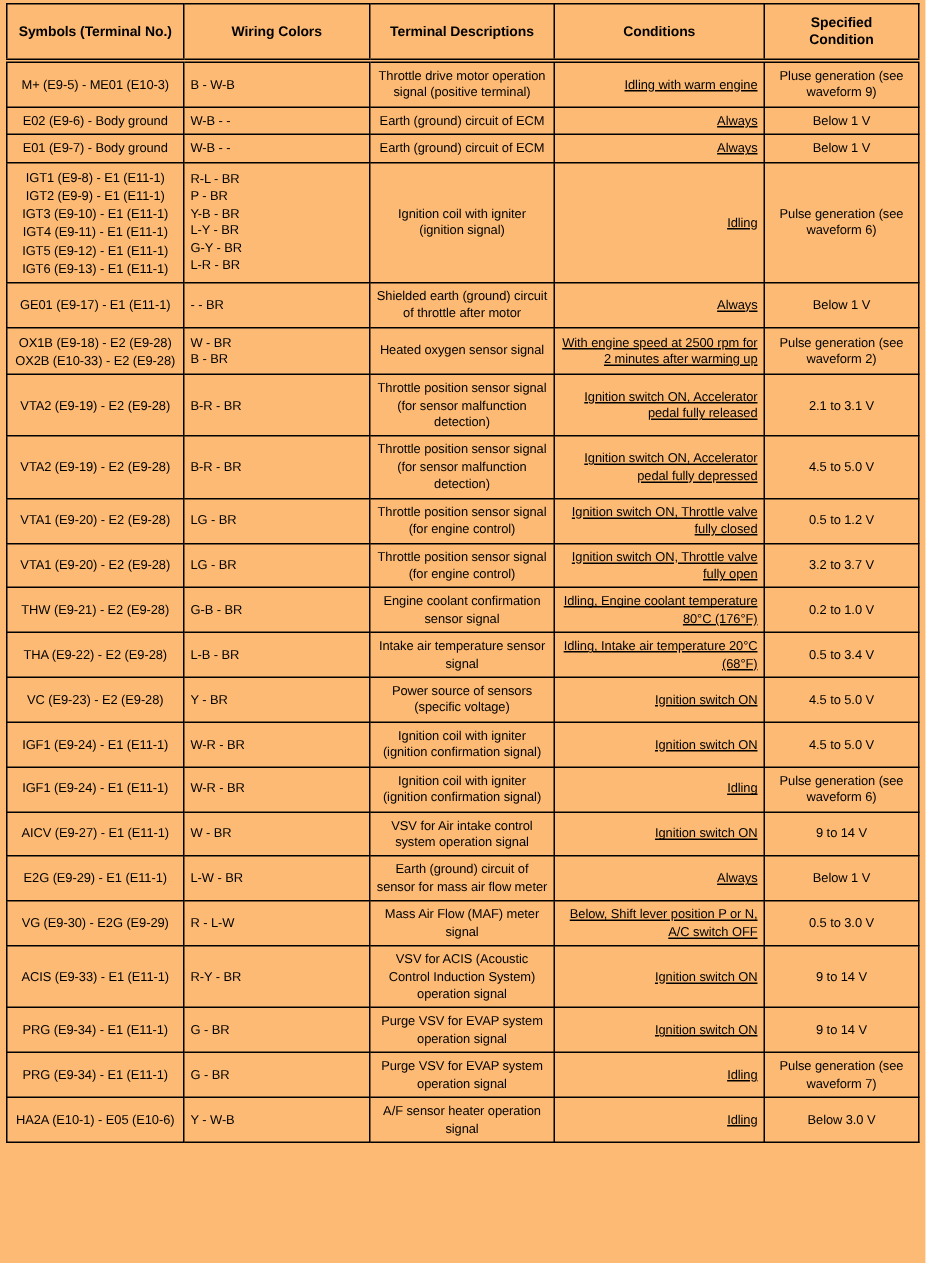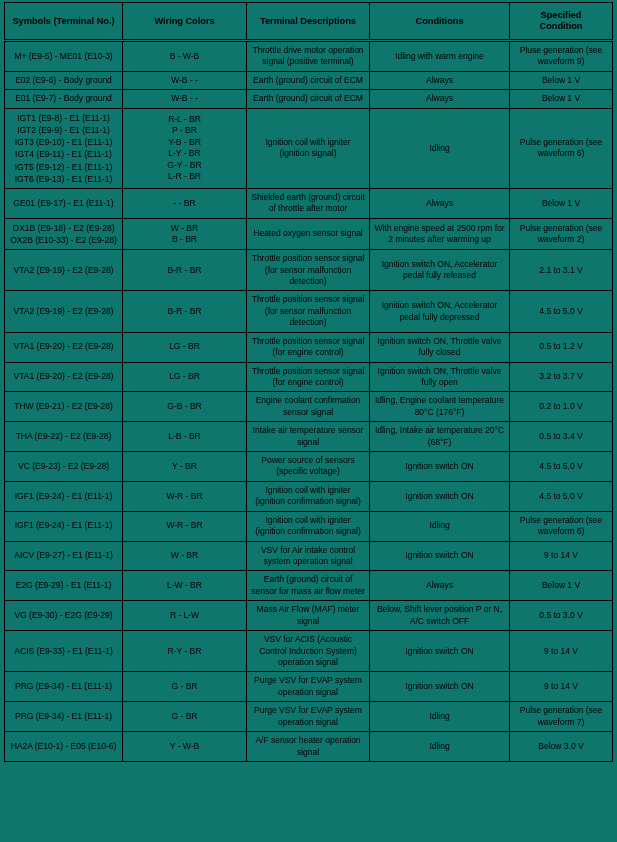--- a/index.html
+++ b/index.html
@@ -20,7 +20,7 @@
     height: 842px;
     box-sizing: border-box;
     padding: 2px 4px 0 4px;
-    background: #0f766e;
+    background: #fdba74;
   }
   table.spec {
     width: 608px;

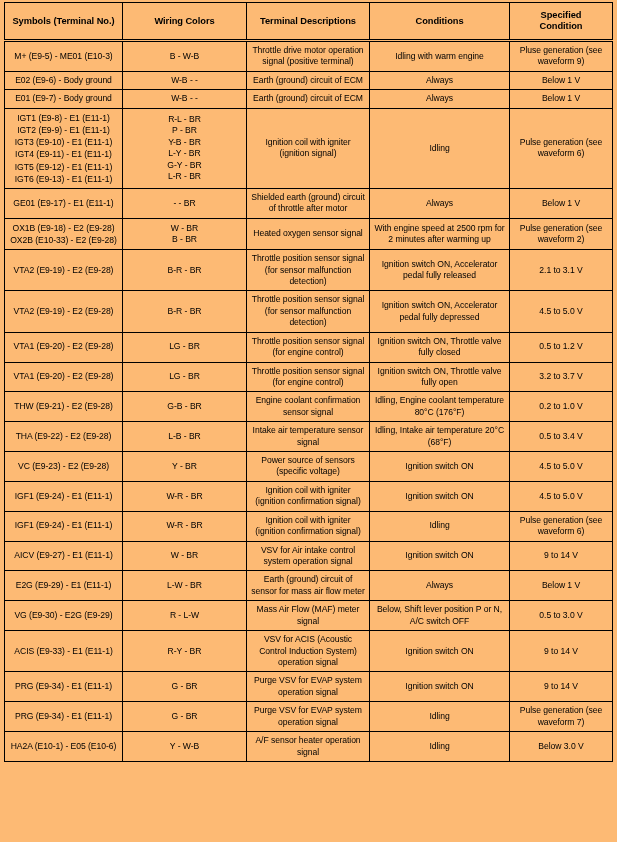--- a/index.html
+++ b/index.html
@@ -55,7 +55,7 @@
     letter-spacing: -0.05px;
   }
   td.sym   { text-align: center; }
-  td.wire  { text-align: center; white-space: pre-line; }
+  td.wire  { white-space: pre-line; }
   td.desc  { text-align: center; }
   td.cond  { text-align: center; }
   td.spec  { text-align: center; }

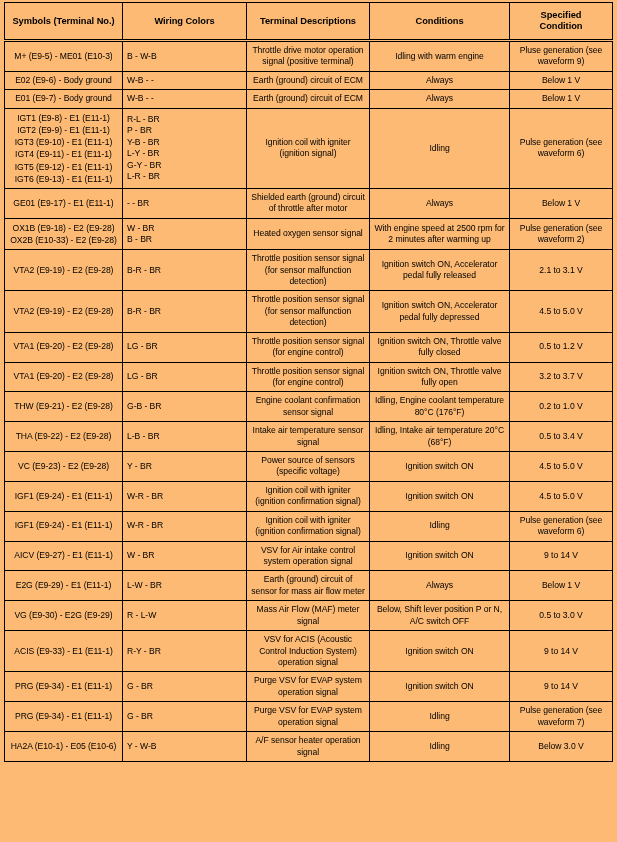--- a/index.html
+++ b/index.html
@@ -57,7 +57,7 @@
   td.sym   { text-align: center; }
   td.wire  { white-space: pre-line; }
   td.desc  { text-align: center; }
-  td.cond  { text-align: center; }
+  td.cond  { text-align: right; text-decoration: underline; }
   td.spec  { text-align: center; }
   td.sym.multi { white-space: pre-line; line-height: 1.42; }
 </style>

